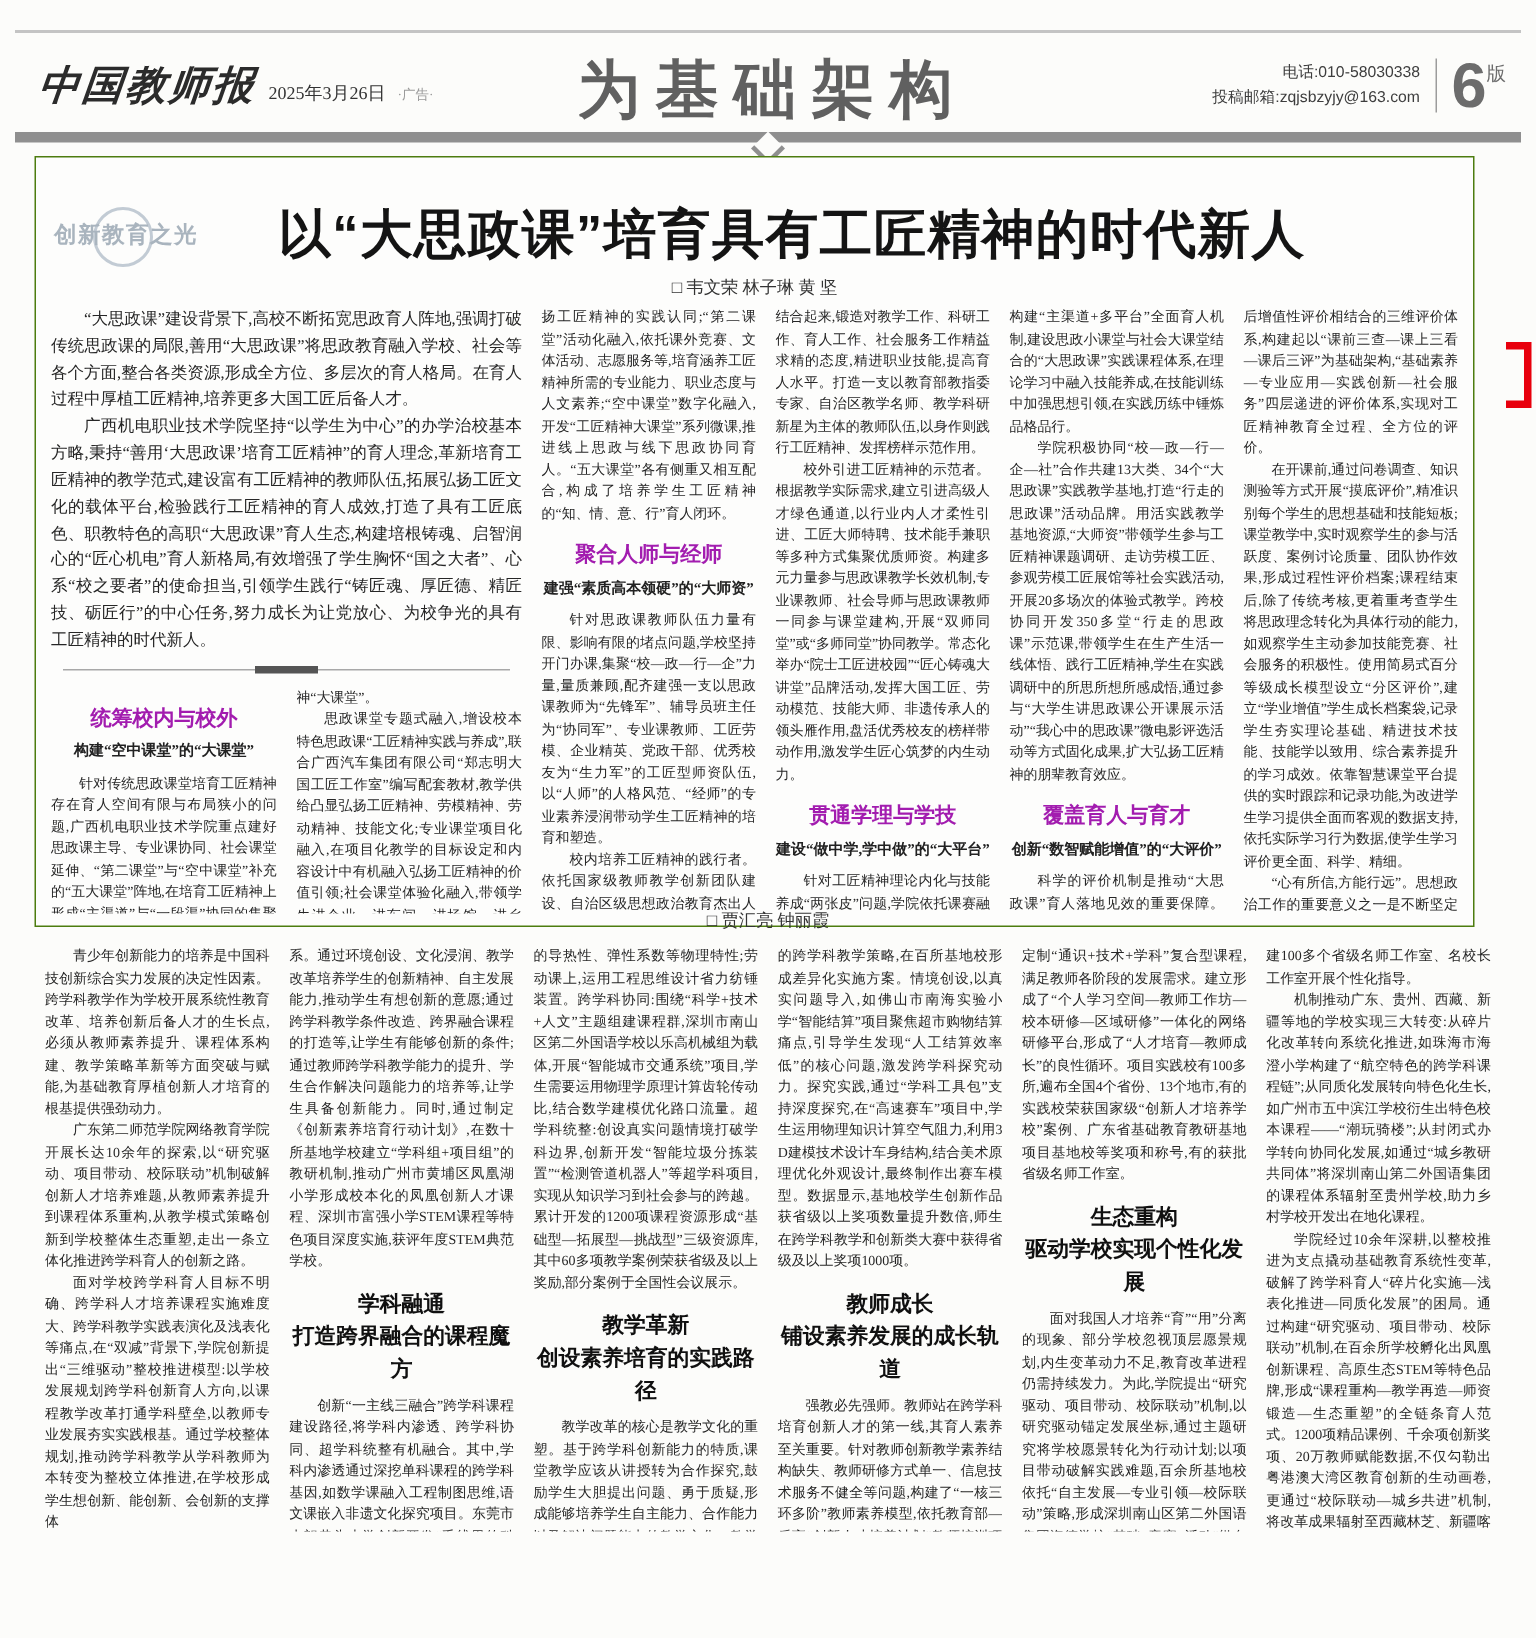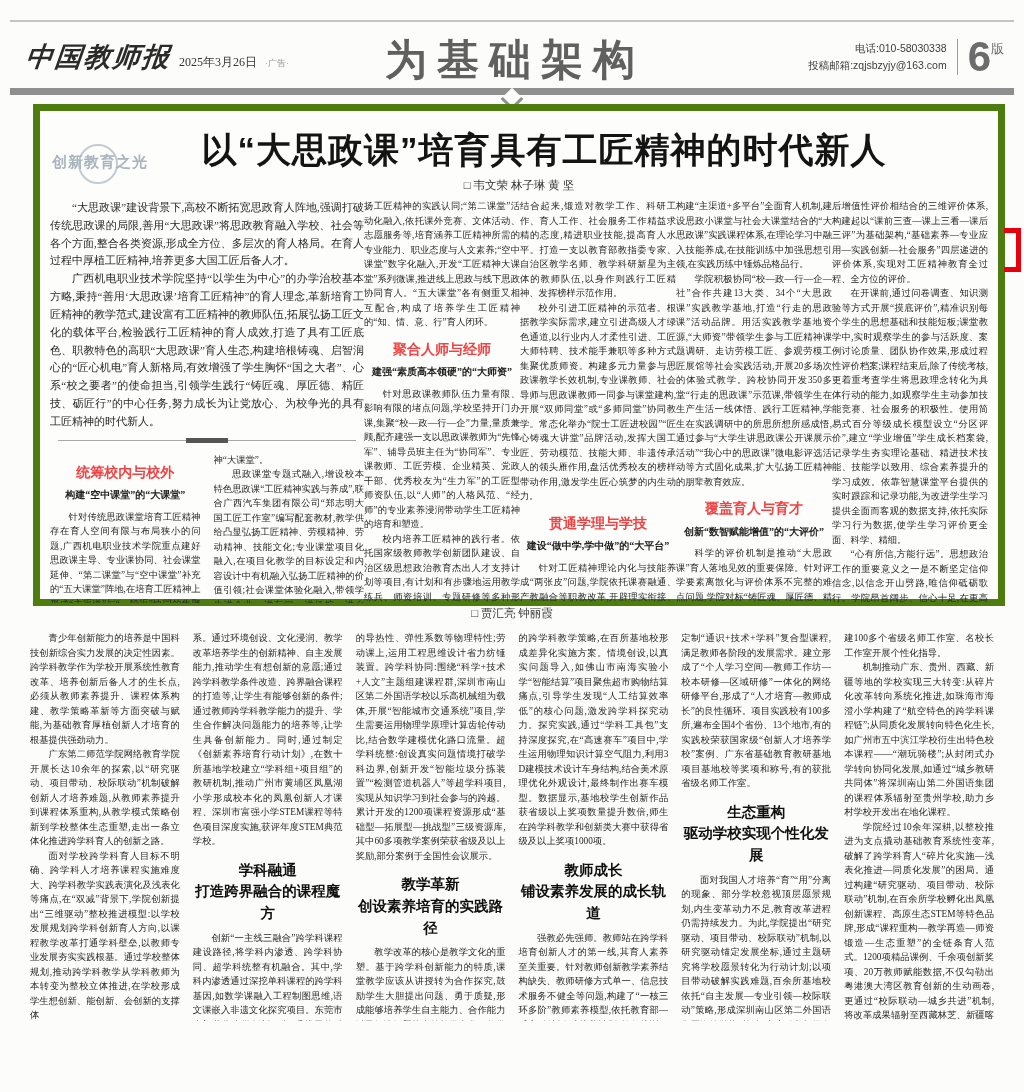--- a/index.html
+++ b/index.html
@@ -34,8 +34,8 @@
                     border-right:3px solid #8f8f8f; border-bottom:3px solid #8f8f8f; }
 
   
-  .a1box { position:absolute; top:104px; left:33px; width:938px; height:488px;
-           border:7px solid #4d7c0f; background:#fdfdfc; padding:0 10px; }
+  .a1box { position:absolute; top:104px; left:23px; width:938px; height:488px;
+           border:1px solid #4d7c0f; background:#fdfdfc; padding:12px 10px; }
   .badge { position:absolute; left:12px; top:42px; width:110px; height:40px; }
   .badge-ring { position:absolute; left:26px; top:-9px; width:36px; height:36px;
                 border:2px solid #c2cbd4; border-radius:50%; }

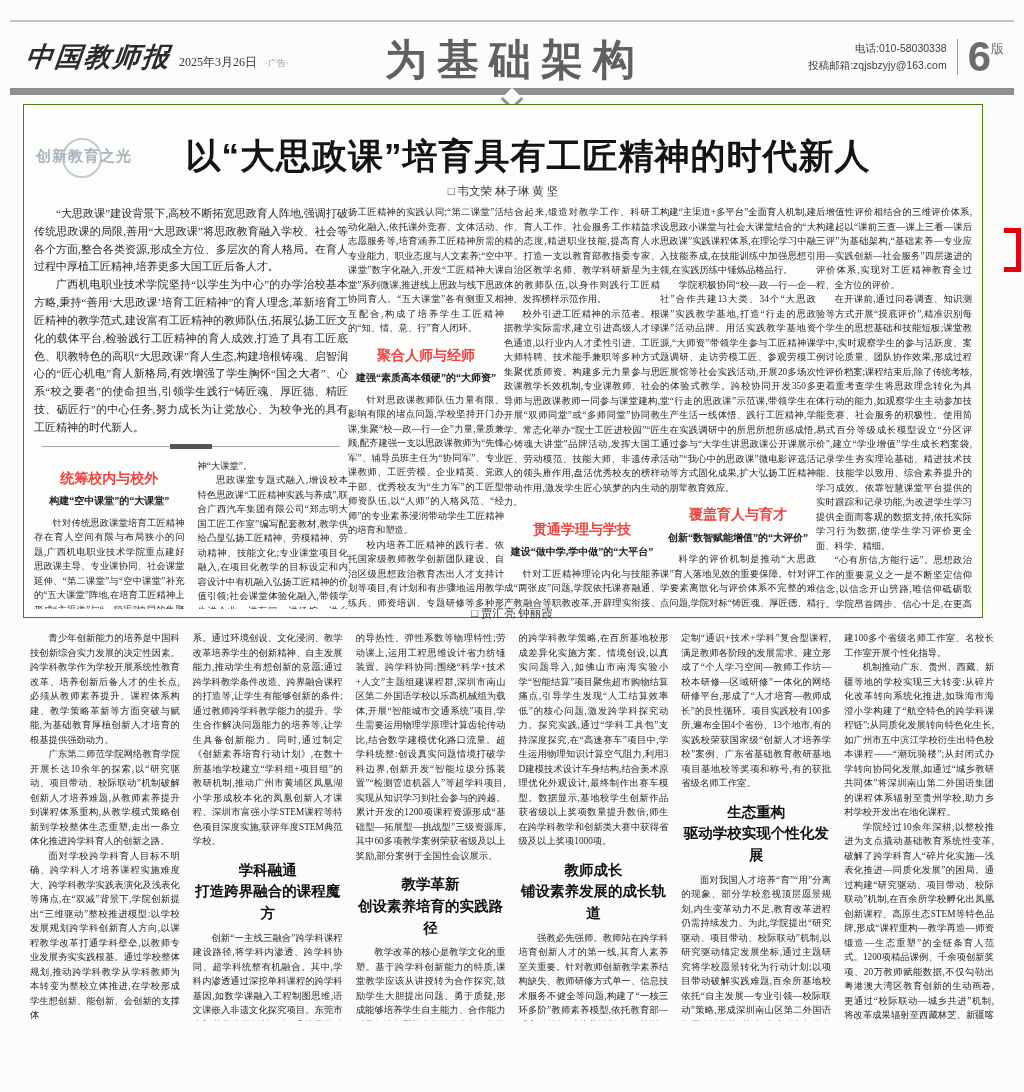--- a/index.html
+++ b/index.html
@@ -44,7 +44,7 @@
   .a1title { font-family:"Liberation Sans", sans-serif; font-weight:900; font-size:35px;
              color:#141414; text-align:center; letter-spacing:1px; margin:16px 60px 4px 110px; }
   .byline { text-align:center; font-size:11.5px; color:#333; margin:2px 0 6px; }
-  .a1body { display:flex; height:404px; margin-top:6px; }
+  .a1body { display:flex; gap:13px; height:404px; margin-top:6px; }
   .a1left { flex:0 0 314px; display:flex; flex-direction:column; }
   .lead { font-size:11px; line-height:1.62; text-align:justify; word-break:break-all; }
   .lead p { margin:0; text-indent:2em; }

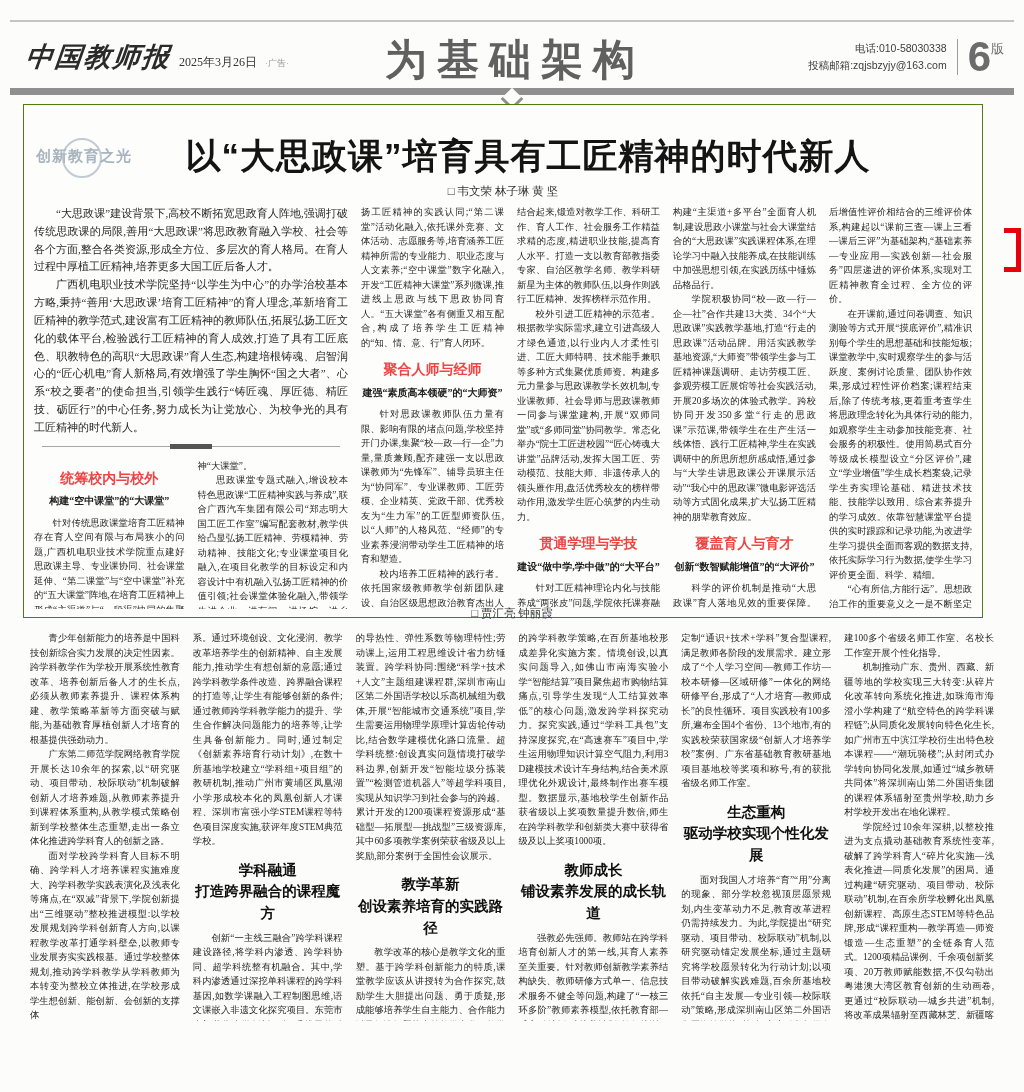--- a/index.html
+++ b/index.html
@@ -57,7 +57,7 @@
   .ncol p { margin:0; text-indent:2em; }
   .ncol p.cont { text-indent:0; }
   .sec { font-family:"Liberation Sans", sans-serif; font-weight:700; font-size:14px;
-         color:#ef4444; text-align:center; margin:9px 0 4px; }
+         color:#a21caf; text-align:center; margin:9px 0 4px; }
   .subt { font-weight:600; font-size:10px; color:#222; text-align:center; margin:0 0 7px; }
   .red-mark { position:absolute; right:3px; top:228px; width:12px; height:44px;
               border-right:5px solid #e8000d; }

